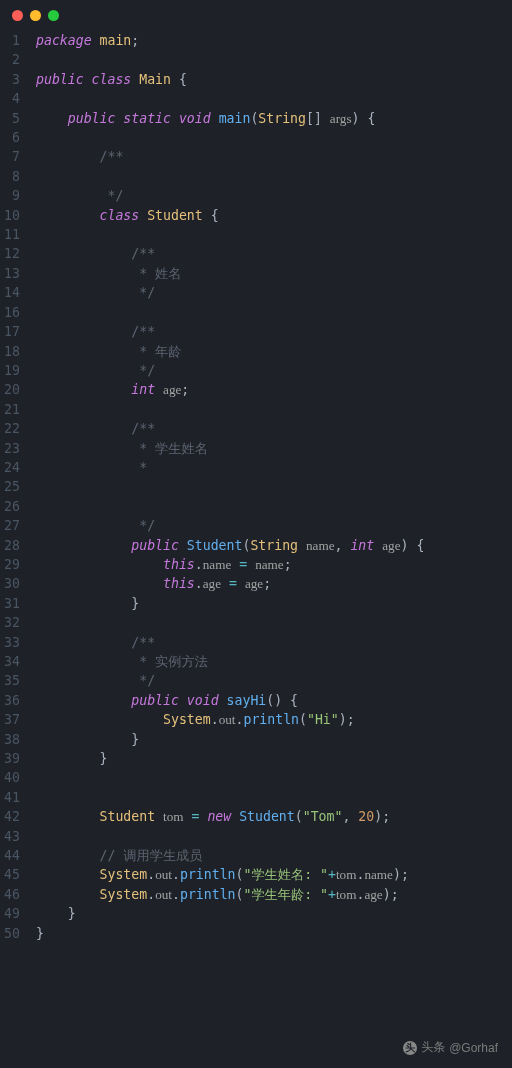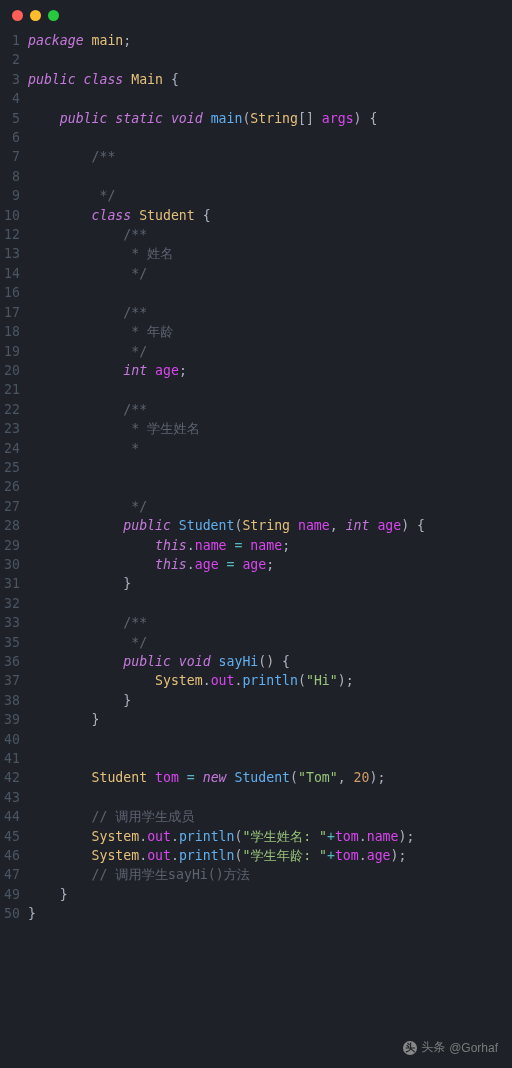--- a/index.html
+++ b/index.html
@@ -39,7 +39,7 @@
   user-select: none;
   flex-shrink: 0;
 }
-.code { color: #d4d4d4; }
+.code { color: #d4d4d4; margin-left: 8px; }
 .kw { color: #c678dd; font-style: italic; }
 .type { color: #e5c07b; }
 .fn { color: #61afef; }

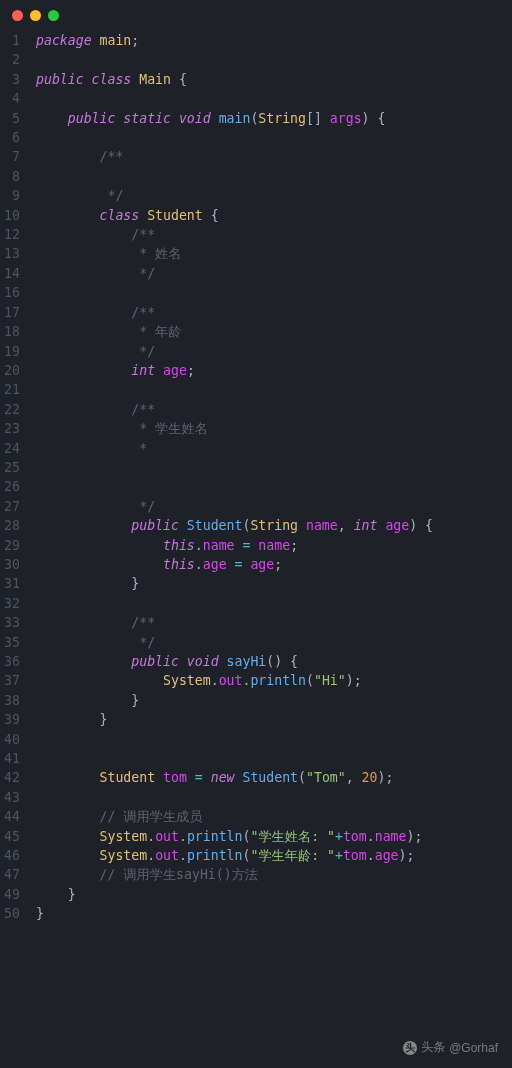--- a/index.html
+++ b/index.html
@@ -43,7 +43,7 @@
 .kw { color: #c678dd; font-style: italic; }
 .type { color: #e5c07b; }
 .fn { color: #61afef; }
-.var { color: #d946ef; }
+.var { color: #a3a3a3; font-family: Liberation Serif, serif; }
 .str { color: #98c379; }
 .num { color: #d19a66; }
 .cm { color: #5c6370; }

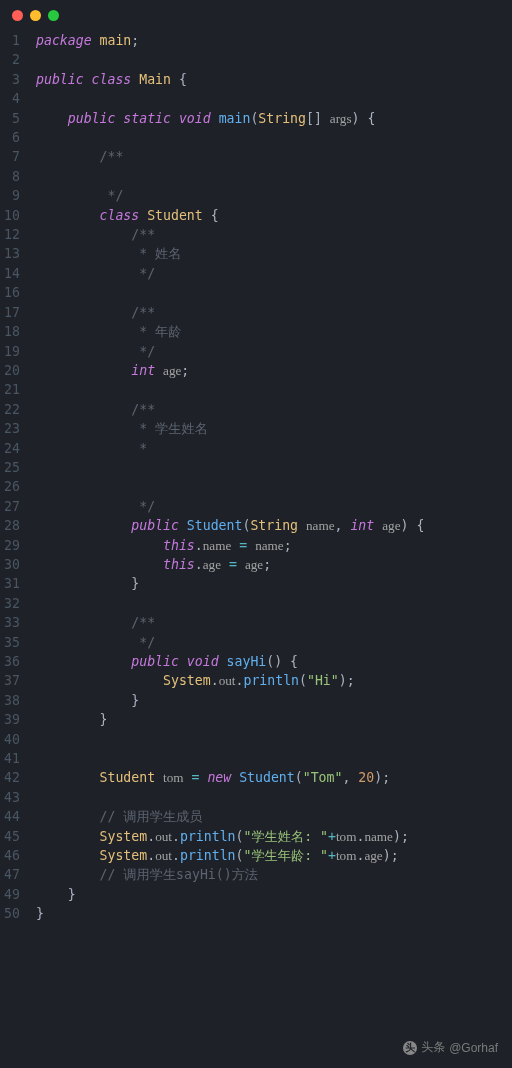--- a/index.html
+++ b/index.html
@@ -93,6 +93,7 @@
       <div class="line"><span class="gutter">8</span></div>
       <div class="line"><span class="gutter">9</span><span class="code"><span>         </span><span class="cm">*/</span></span></div>
       <div class="line"><span class="gutter">10</span><span class="code"><span>        </span><span class="kw">class </span><span class="type">Student </span><span class="pn">{</span></span></div>
+      <div class="line"><span class="gutter">11</span><span class="code"></span></div>
       <div class="line"><span class="gutter">12</span><span class="code"><span>            </span><span class="cm">/**</span></span></div>
       <div class="line"><span class="gutter">13</span><span class="code"><span>             </span><span class="cm">* 姓名</span></span></div>
       <div class="line"><span class="gutter">14</span><span class="code"><span>             </span><span class="cm">*/</span></span></div>

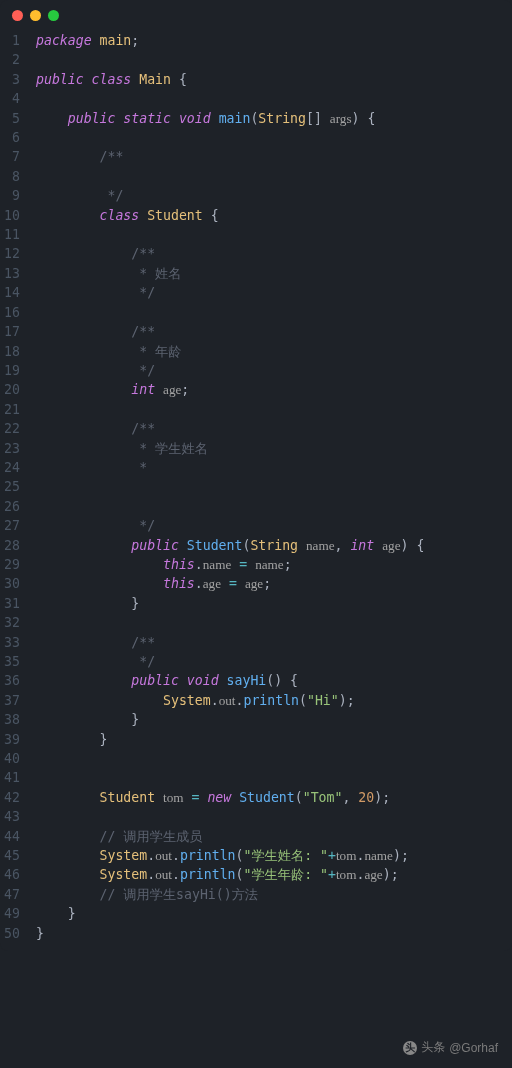--- a/index.html
+++ b/index.html
@@ -115,6 +115,7 @@
       <div class="line"><span class="gutter">31</span><span class="code"><span>            </span><span class="pn">}</span></span></div>
       <div class="line"><span class="gutter">32</span><span class="code"></span></div>
       <div class="line"><span class="gutter">33</span><span class="code"><span>            </span><span class="cm">/**</span></span></div>
+      <div class="line"><span class="gutter">34</span><span class="code"><span>             </span><span class="cm">* 实例方法</span></span></div>
       <div class="line"><span class="gutter">35</span><span class="code"><span>             </span><span class="cm">*/</span></span></div>
       <div class="line"><span class="gutter">36</span><span class="code"><span>            </span><span class="kw">public </span><span class="kw">void </span><span class="fn">sayHi</span><span class="pn">() {</span></span></div>
       <div class="line"><span class="gutter">37</span><span class="code"><span>                </span><span class="sys">System</span><span class="pn">.</span><span class="var">out</span><span class="pn">.</span><span class="fn">println</span><span class="pn">(</span><span class="str">"Hi"</span><span class="pn">);</span></span></div>

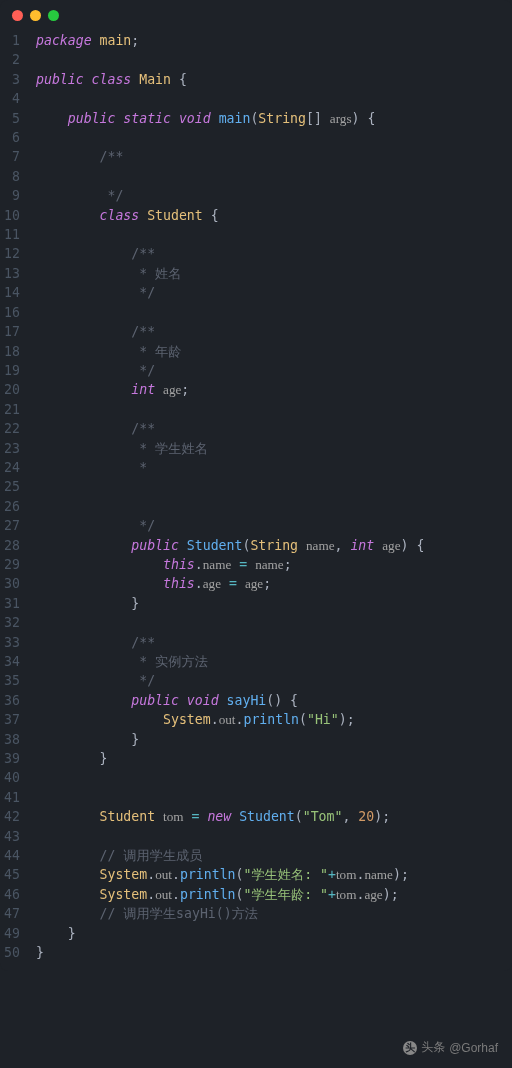--- a/index.html
+++ b/index.html
@@ -128,7 +128,6 @@
       <div class="line"><span class="gutter">44</span><span class="code"><span>        </span><span class="cm">// 调用学生成员</span></span></div>
       <div class="line"><span class="gutter">45</span><span class="code"><span>        </span><span class="sys">System</span><span class="pn">.</span><span class="var">out</span><span class="pn">.</span><span class="fn">println</span><span class="pn">(</span><span class="str">"学生姓名: "</span><span class="op">+</span><span class="var">tom</span><span class="pn">.</span><span class="var">name</span><span class="pn">);</span></span></div>
       <div class="line"><span class="gutter">46</span><span class="code"><span>        </span><span class="sys">System</span><span class="pn">.</span><span class="var">out</span><span class="pn">.</span><span class="fn">println</span><span class="pn">(</span><span class="str">"学生年龄: "</span><span class="op">+</span><span class="var">tom</span><span class="pn">.</span><span class="var">age</span><span class="pn">);</span></span></div>
-      <div class="line"><span class="gutter">47</span><span class="code"><span>        </span><span class="cm">// 调用学生sayHi()方法</span></span></div>
       <div class="line"><span class="gutter">49</span><span class="code"><span>    </span><span class="pn">}</span></span></div>
       <div class="line"><span class="gutter">50</span><span class="code"><span class="pn">}</span></span></div>
     </div>

